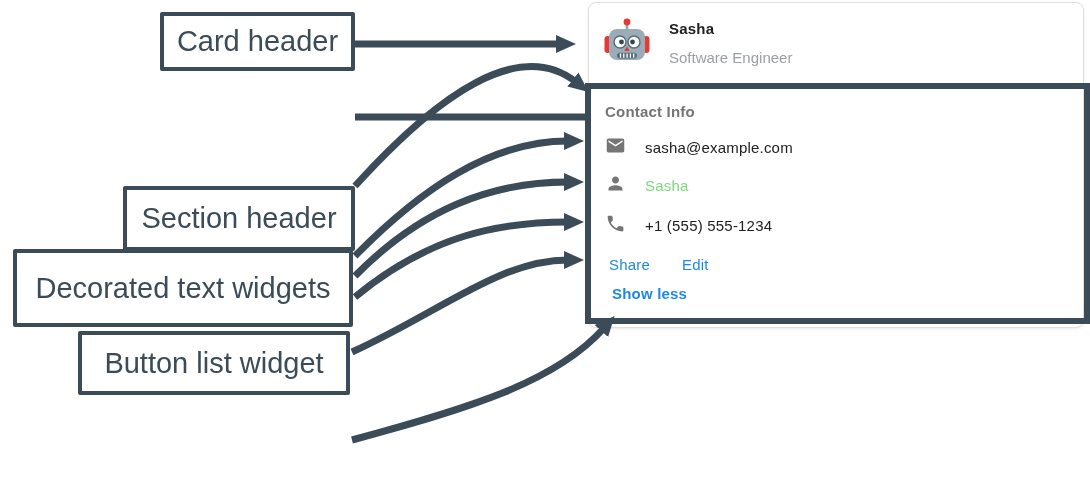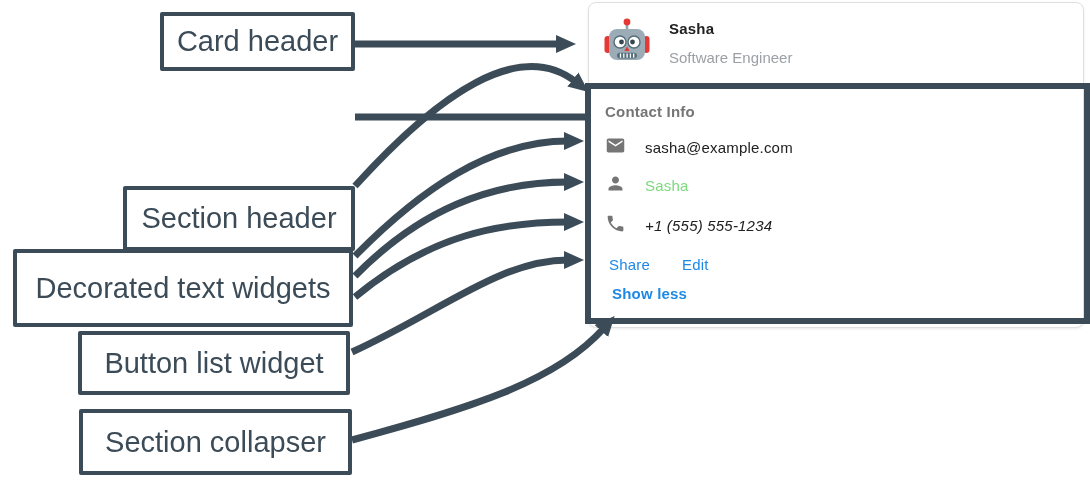--- a/index.html
+++ b/index.html
@@ -34,7 +34,7 @@
   .row.online .row-text{color:var(--online-green,#7cd97c);}
   .row-email{top:132px;}
   .row-status{top:170px;}
-  .row-phone{top:210px;font-style:italic;}
+  .row-phone{top:210px;}
   .gicon{fill:var(--muted-gray,#757575);}
   .btn-row{position:absolute;left:20px;top:253px;display:flex;gap:32px;}
   .text-btn{

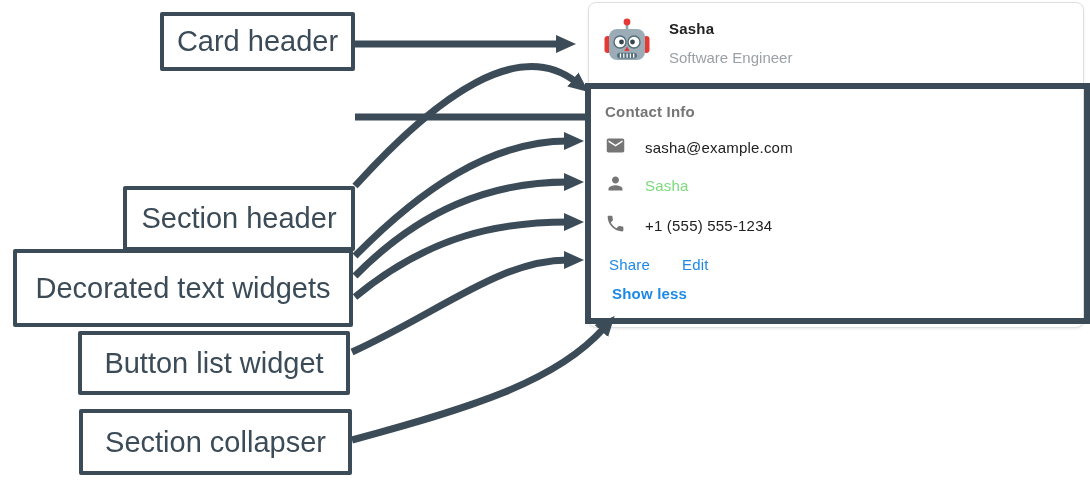--- a/index.html
+++ b/index.html
@@ -173,9 +173,6 @@
   <div class="label-box lb-button-list">
     <span>Button list widget</span>
   </div>
-  <div class="label-box lb-collapser">
-    <span>Section collapser</span>
-  </div>
 
 </div>
 

